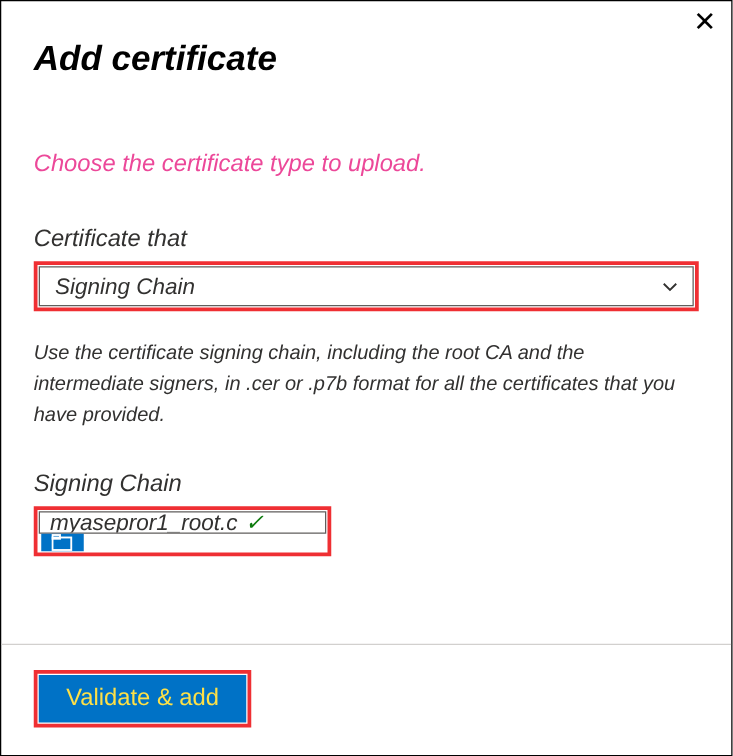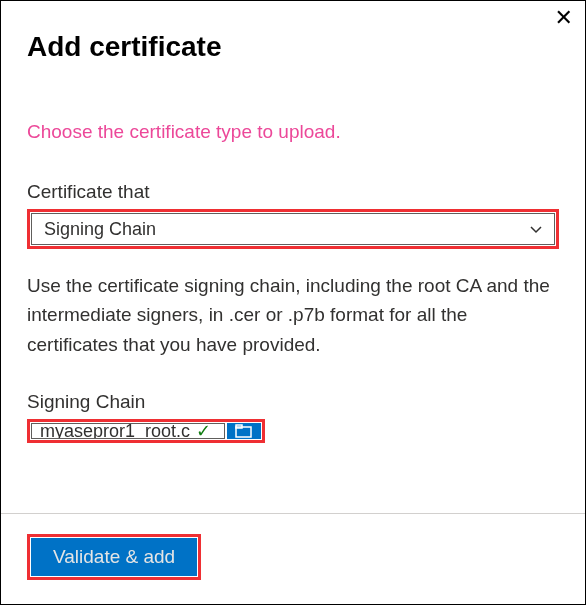--- a/index.html
+++ b/index.html
@@ -32,6 +32,7 @@
     }
     .content {
       padding: 30px 26px 0 26px;
+      font-style: italic;
     }
     .title {
       font-size: 28px;

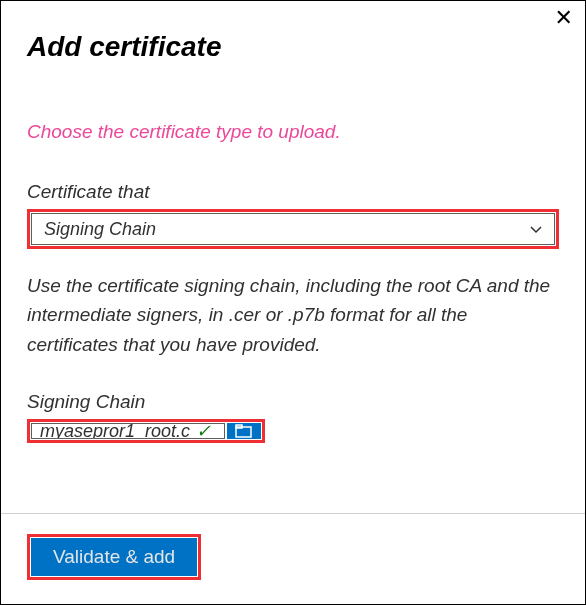--- a/index.html
+++ b/index.html
@@ -74,7 +74,7 @@
       color: #323130;
     }
     .description {
-      font-size: 19px;
+      font-size: 16px;
       color: #323130;
       line-height: 1.55;
       margin-bottom: 32px;

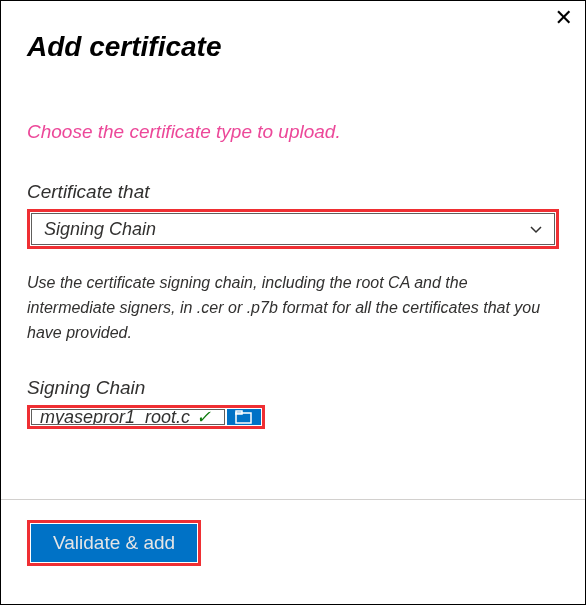--- a/index.html
+++ b/index.html
@@ -85,7 +85,8 @@
       border: 3px solid #ef2f33;
       padding: 1px;
       width: 238px;
-      height: 24px;
+      height: 40px;
+      flex-direction: column;
     }
     .file-input {
       display: flex;

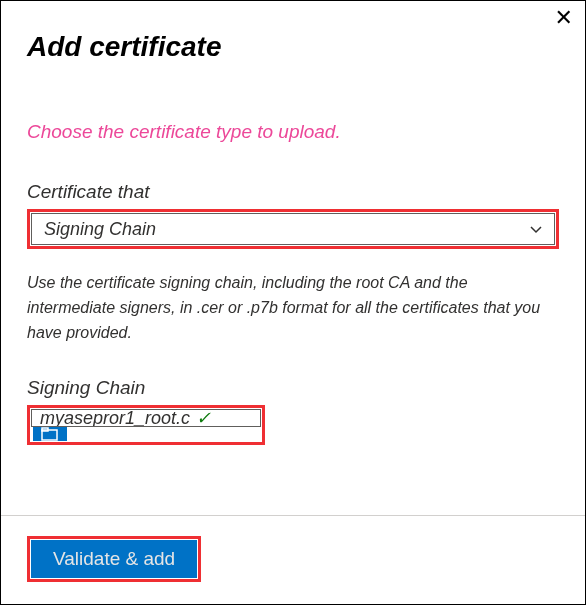--- a/index.html
+++ b/index.html
@@ -140,7 +140,7 @@
     }
     .submit-btn {
       background: #0072c6;
-      color: #e5e5e5;
+      color: #fde047;
       font-size: 19px;
       font-weight: 400;
       padding: 8px 22px;

